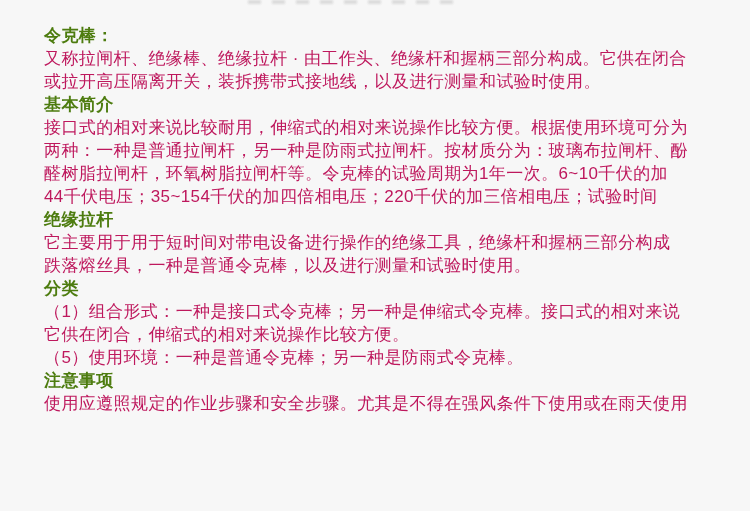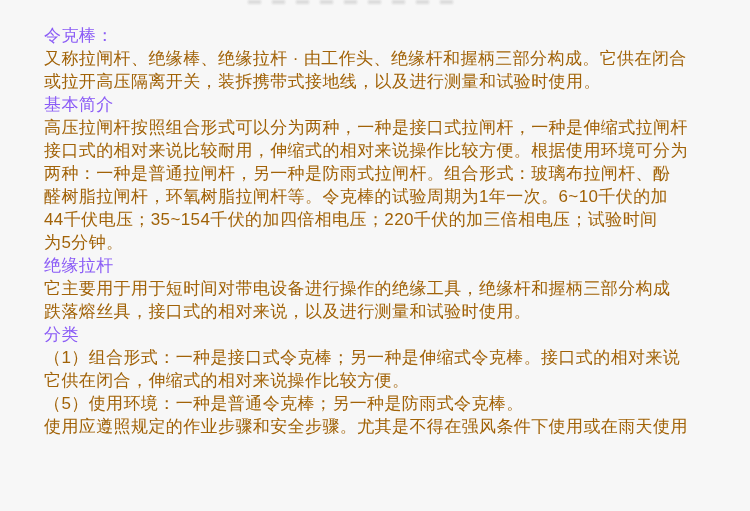--- a/index.html
+++ b/index.html
@@ -44,8 +44,8 @@
     overflow: visible;
   }
   .heading {
-    font-weight: normal;
-    color: #8b5cf6;
+    font-weight: bold;
+    color: #4d7c0f;
   }
 </style>
 </head>

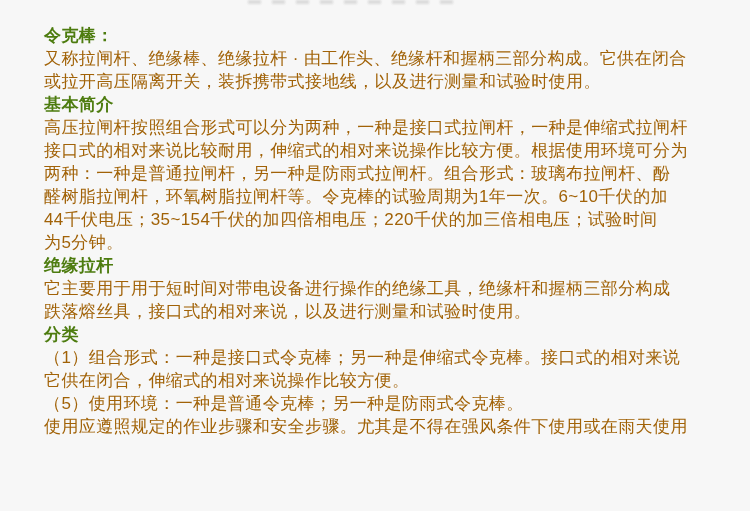--- a/index.html
+++ b/index.html
@@ -39,7 +39,7 @@
     line-height: 23px;
     height: 23px;
     letter-spacing: 0.4px;
-    color: #a16207;
+    color: #be185d;
     white-space: nowrap;
     overflow: visible;
   }

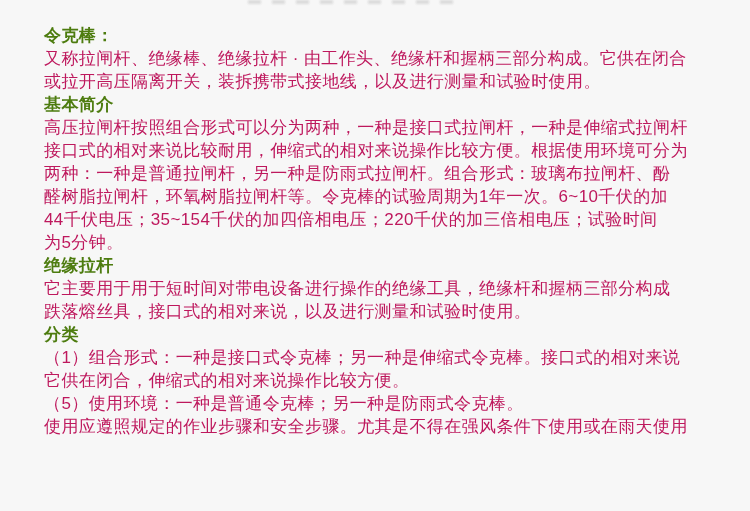--- a/index.html
+++ b/index.html
@@ -61,7 +61,6 @@
   <div class="line">或拉开高压隔离开关，装拆携带式接地线，以及进行测量和试验时使用。</div>
 
   <div class="line heading">基本简介</div>
-  <div class="line">高压拉闸杆按照组合形式可以分为两种，一种是接口式拉闸杆，一种是伸缩式拉闸杆</div>
   <div class="line">接口式的相对来说比较耐用，伸缩式的相对来说操作比较方便。根据使用环境可分为</div>
   <div class="line">两种：一种是普通拉闸杆，另一种是防雨式拉闸杆。组合形式：玻璃布拉闸杆、酚</div>
   <div class="line">醛树脂拉闸杆，环氧树脂拉闸杆等。令克棒的试验周期为1年一次。6~10千伏的加</div>

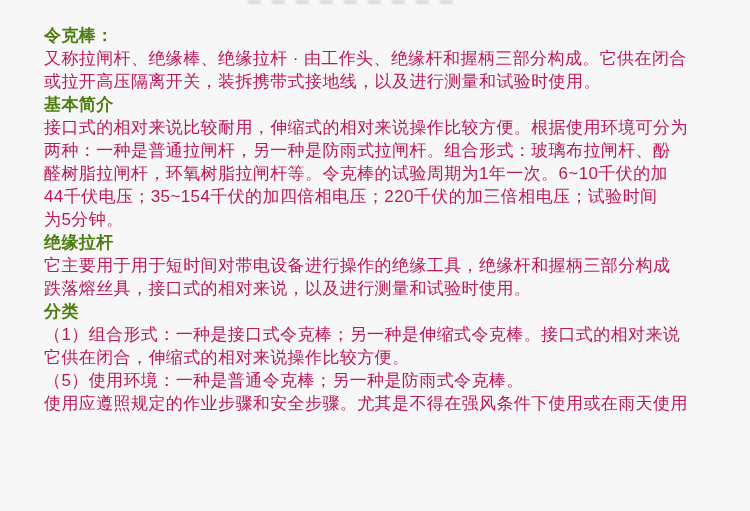--- a/index.html
+++ b/index.html
@@ -62,7 +62,7 @@
 
   <div class="line heading">基本简介</div>
   <div class="line">接口式的相对来说比较耐用，伸缩式的相对来说操作比较方便。根据使用环境可分为</div>
-  <div class="line">两种：一种是普通拉闸杆，另一种是防雨式拉闸杆。组合形式：玻璃布拉闸杆、酚</div>
+  <div class="line">两种：一种是普通拉闸杆，另一种是防雨式拉闸杆。按材质分为：玻璃布拉闸杆、酚</div>
   <div class="line">醛树脂拉闸杆，环氧树脂拉闸杆等。令克棒的试验周期为1年一次。6~10千伏的加</div>
   <div class="line">44千伏电压；35~154千伏的加四倍相电压；220千伏的加三倍相电压；试验时间</div>
   <div class="line">为5分钟。</div>

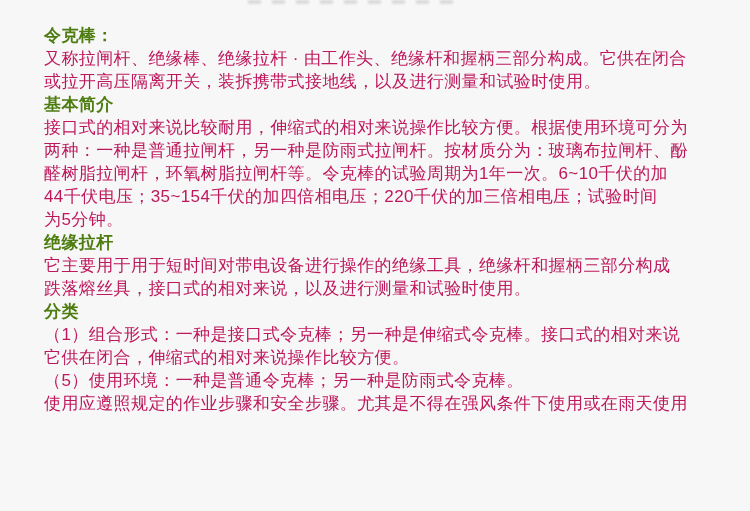--- a/index.html
+++ b/index.html
@@ -65,7 +65,6 @@
   <div class="line">两种：一种是普通拉闸杆，另一种是防雨式拉闸杆。按材质分为：玻璃布拉闸杆、酚</div>
   <div class="line">醛树脂拉闸杆，环氧树脂拉闸杆等。令克棒的试验周期为1年一次。6~10千伏的加</div>
   <div class="line">44千伏电压；35~154千伏的加四倍相电压；220千伏的加三倍相电压；试验时间</div>
-  <div class="line">为5分钟。</div>
 
   <div class="line heading">绝缘拉杆</div>
   <div class="line">它主要用于用于短时间对带电设备进行操作的绝缘工具，绝缘杆和握柄三部分构成</div>

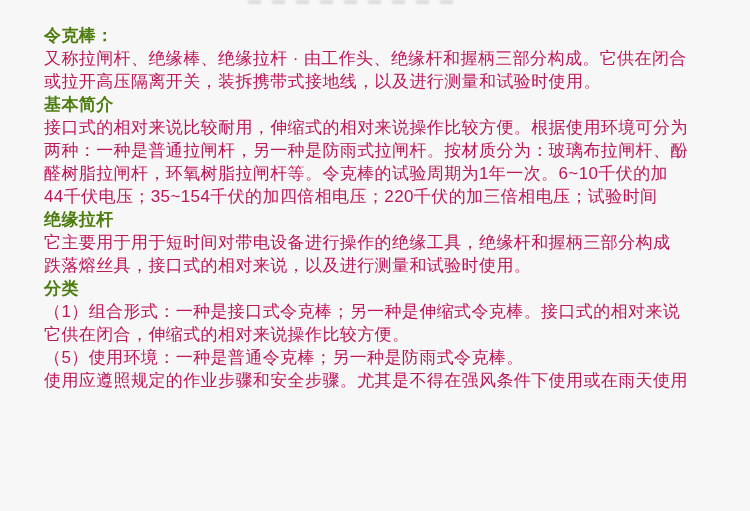--- a/index.html
+++ b/index.html
@@ -68,7 +68,7 @@
 
   <div class="line heading">绝缘拉杆</div>
   <div class="line">它主要用于用于短时间对带电设备进行操作的绝缘工具，绝缘杆和握柄三部分构成</div>
-  <div class="line">跌落熔丝具，接口式的相对来说，以及进行测量和试验时使用。</div>
+  <div class="line">跌落熔丝具，一种是普通令克棒，以及进行测量和试验时使用。</div>
 
   <div class="line heading">分类</div>
   <div class="line">（1）组合形式：一种是接口式令克棒；另一种是伸缩式令克棒。接口式的相对来说</div>

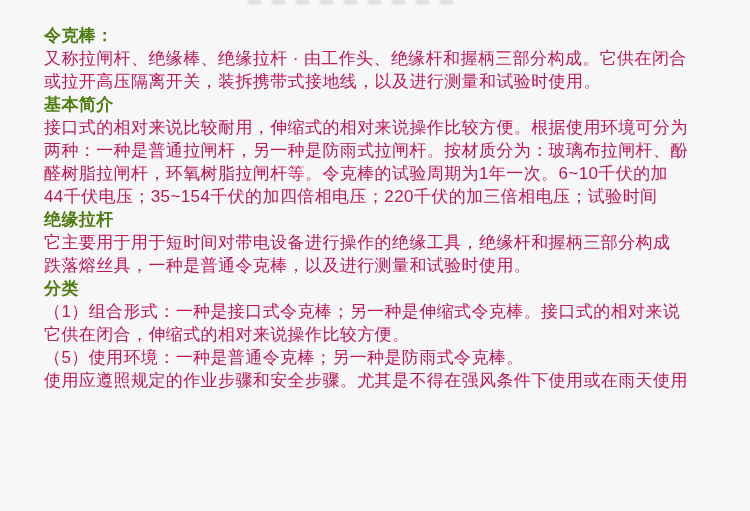--- a/index.html
+++ b/index.html
@@ -75,6 +75,7 @@
   <div class="line">它供在闭合，伸缩式的相对来说操作比较方便。</div>
   <div class="line">（5）使用环境：一种是普通令克棒；另一种是防雨式令克棒。</div>
 
+  <div class="line heading">注意事项</div>
   <div class="line">使用应遵照规定的作业步骤和安全步骤。尤其是不得在强风条件下使用或在雨天使用</div>
 
 </div>

